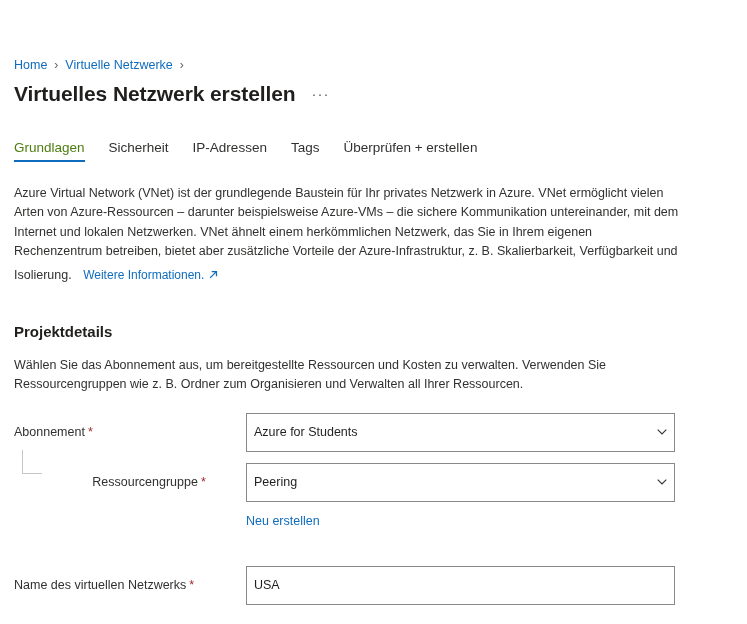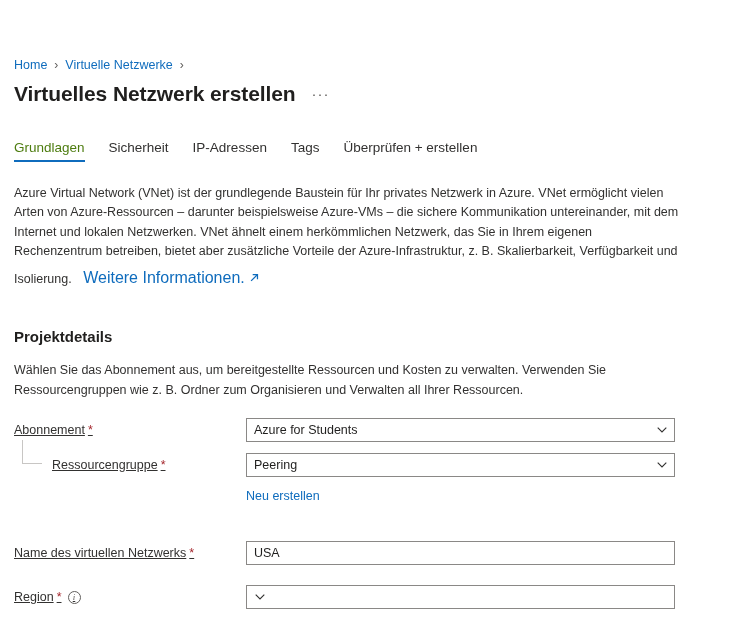--- a/index.html
+++ b/index.html
@@ -110,7 +110,7 @@
     margin-top: 4px;
     margin-left: 8px;
     color: #0f6cbd;
-    font-size: 16px;
+    font-size: 12px;
     cursor: pointer;
   }
   .ext-icon {

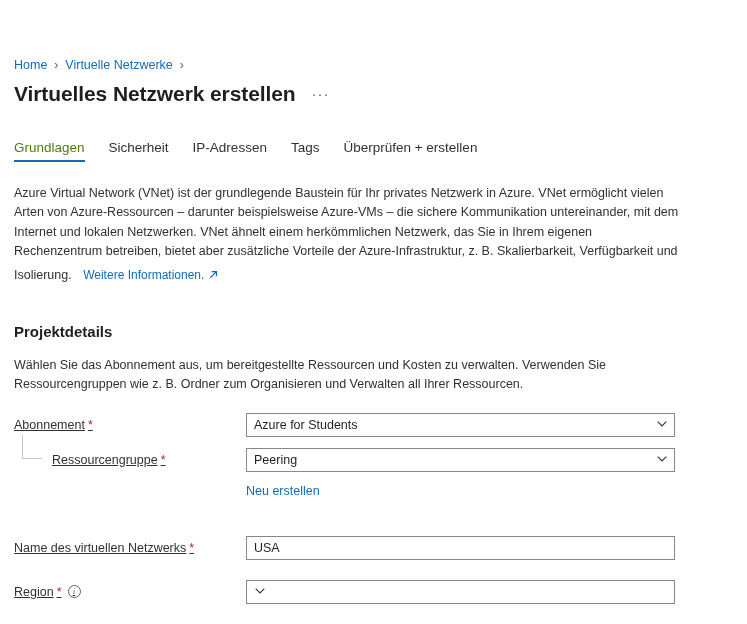--- a/index.html
+++ b/index.html
@@ -152,7 +152,6 @@
     color: #323130;
     display: flex;
     align-items: center;
-    text-decoration: underline;
   }
   .form-label.indented {
     padding-left: 38px;

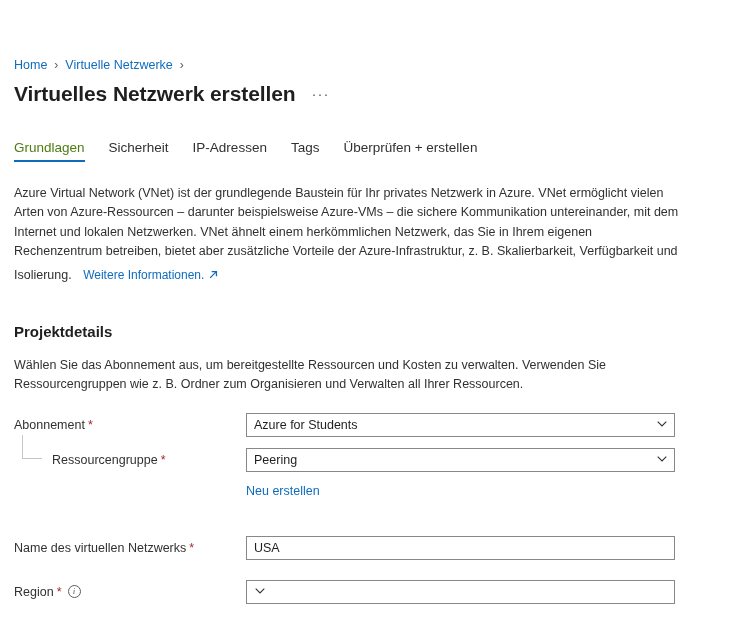--- a/index.html
+++ b/index.html
@@ -180,7 +180,7 @@
 
   .field {
     width: 429px;
-    height: 24px;
+    height: 39px;
     border: 1px solid #8a8886;
     background: #ffffff;
     display: flex;

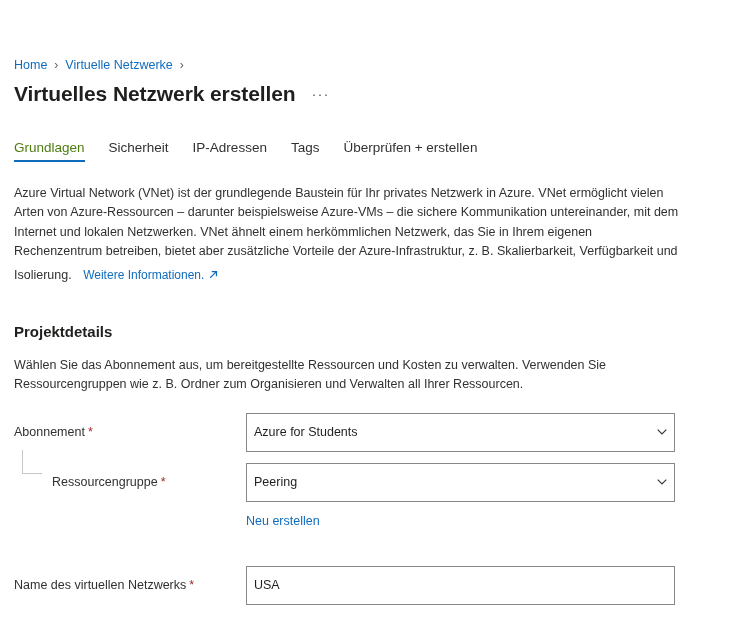--- a/index.html
+++ b/index.html
@@ -155,6 +155,7 @@
   }
   .form-label.indented {
     padding-left: 38px;
+    justify-content: center;
   }
   .req {
     color: #a4262c;

